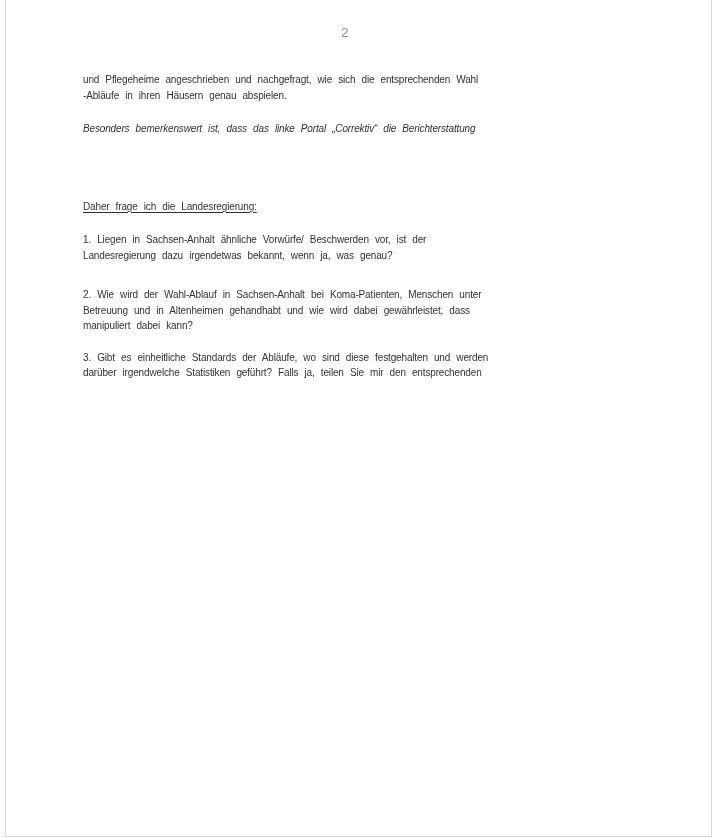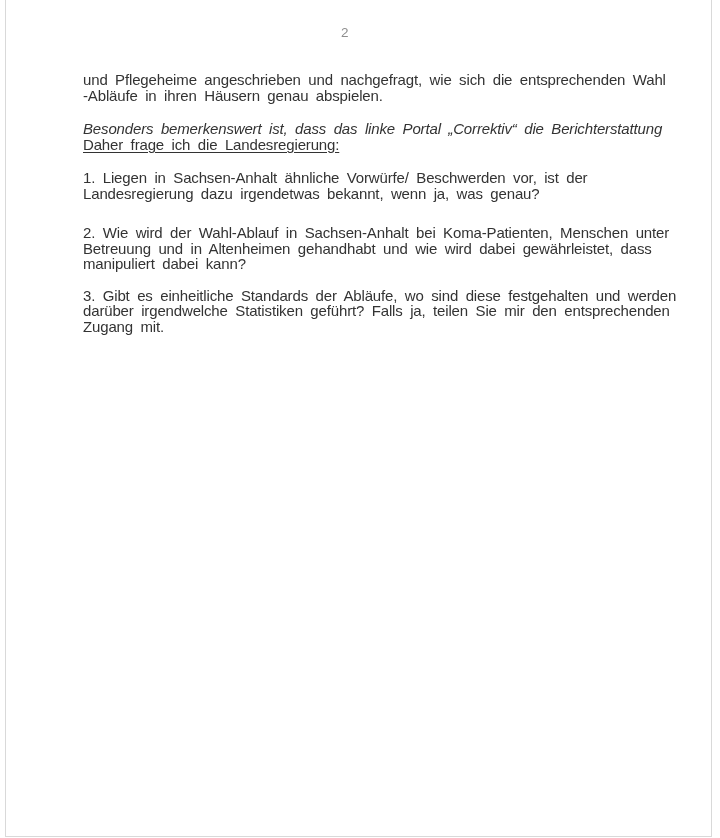--- a/index.html
+++ b/index.html
@@ -39,7 +39,7 @@
     left: 77px; 
     width: 570px;
     color: var(--text-color, #333333);
-    font-size: 15px;
+    font-size: 10px;
     line-height: 15.5px;
     letter-spacing: -0.15px;
     word-spacing: 3.5px;

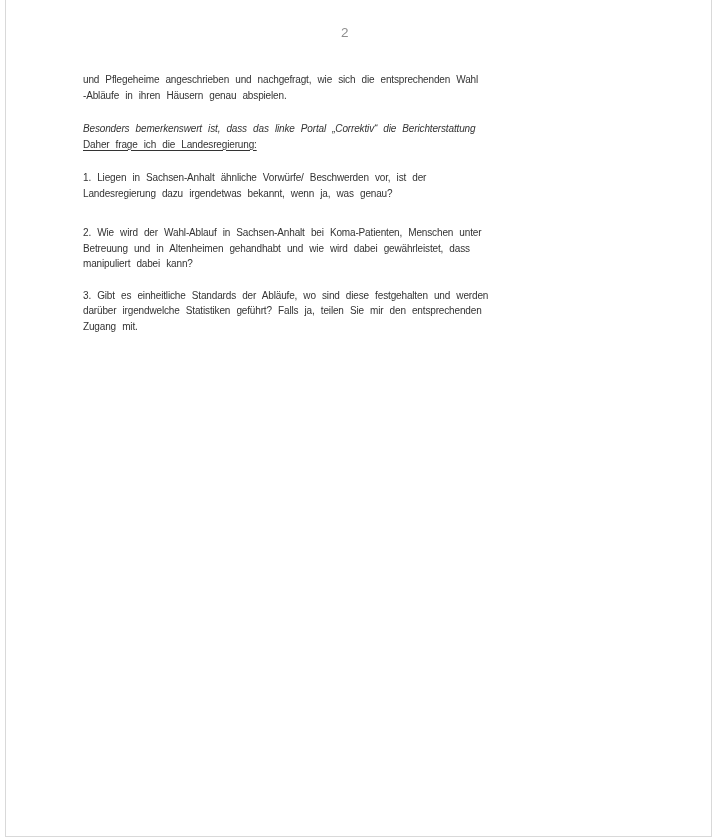--- a/index.html
+++ b/index.html
@@ -48,7 +48,7 @@
   .block .line { white-space: nowrap; }
   
   [data-name="paragraph-2"]   { margin-top: 18px; font-style: italic; }
-  [data-name="question-intro"]{ }
+  [data-name="question-intro"]{ margin-top: 62px; }
   [data-name="question-1"]    { margin-top: 18px; }
   [data-name="question-2"]    { margin-top: 24px; }
   [data-name="question-3"]    { margin-top: 16px; }

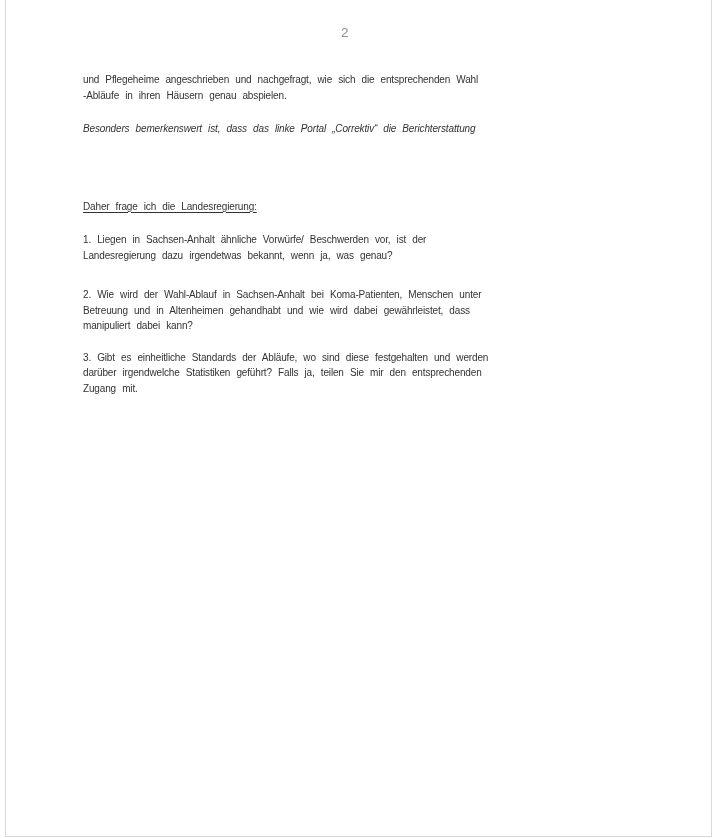--- a/index.html
+++ b/index.html
@@ -86,7 +86,6 @@
       <div class="block body" data-name="question-3">
         <div class="line" data-name="text-line">3. Gibt es einheitliche Standards der Abläufe, wo sind diese festgehalten und werden</div>
         <div class="line" data-name="text-line">darüber irgendwelche Statistiken geführt? Falls ja, teilen Sie mir den entsprechenden</div>
-        <div class="line" data-name="text-line">Zugang mit.</div>
       </div>
     </div>
 </div>

